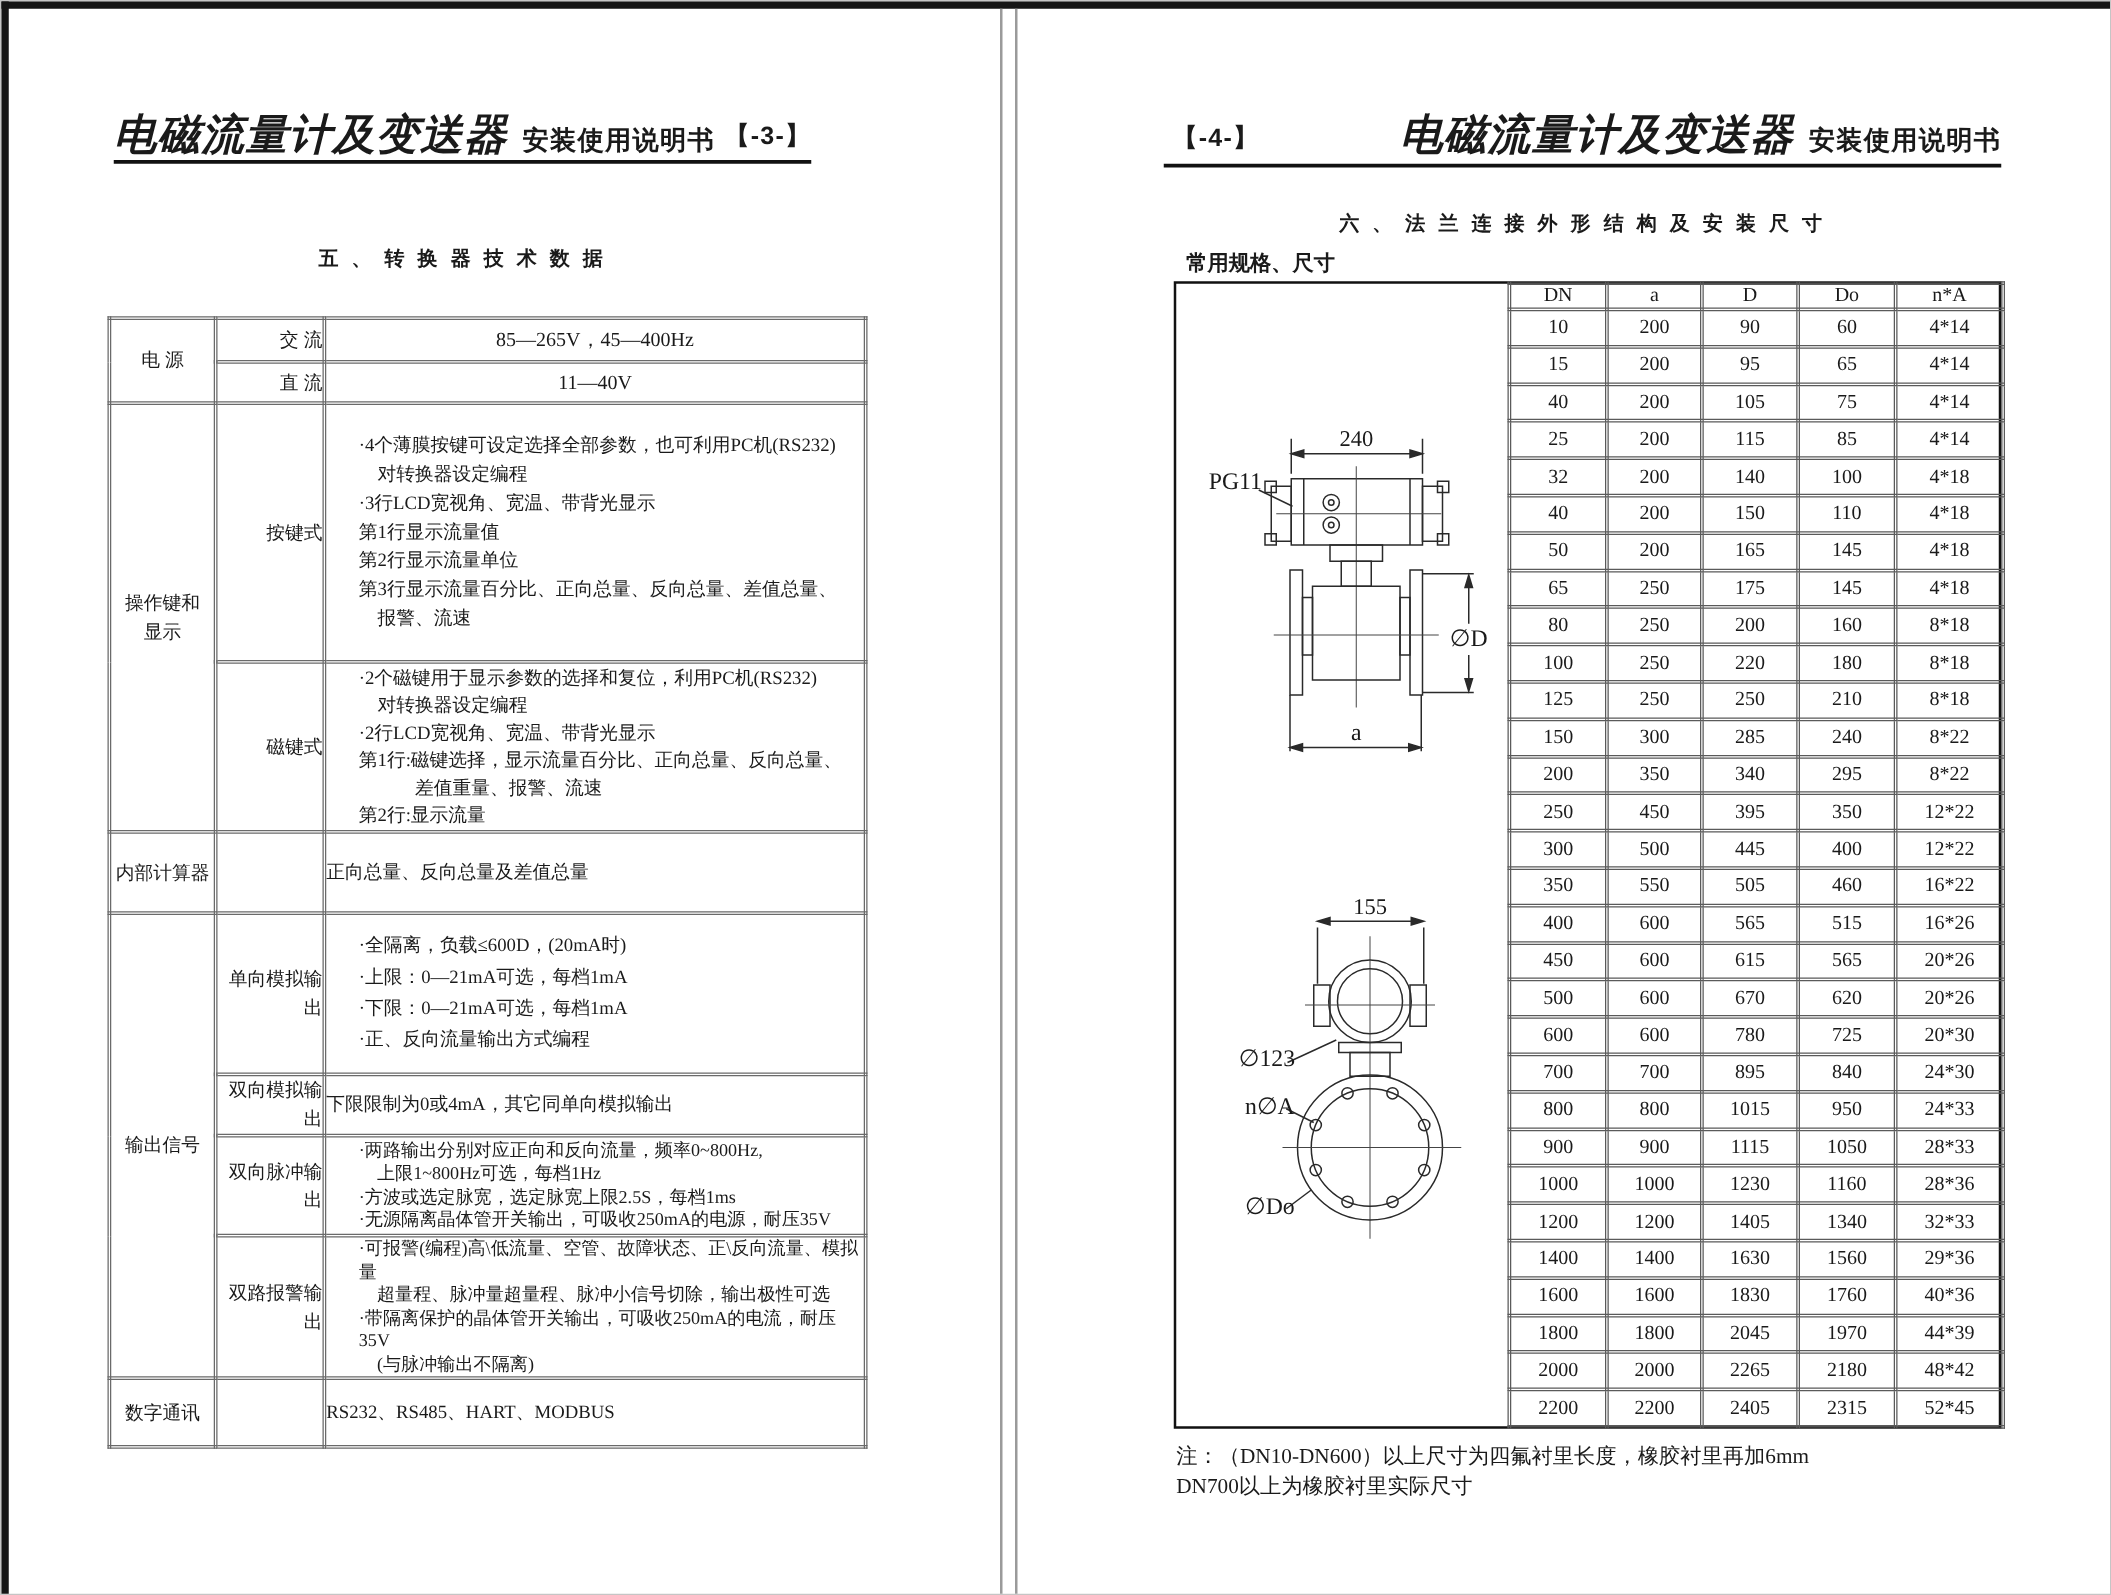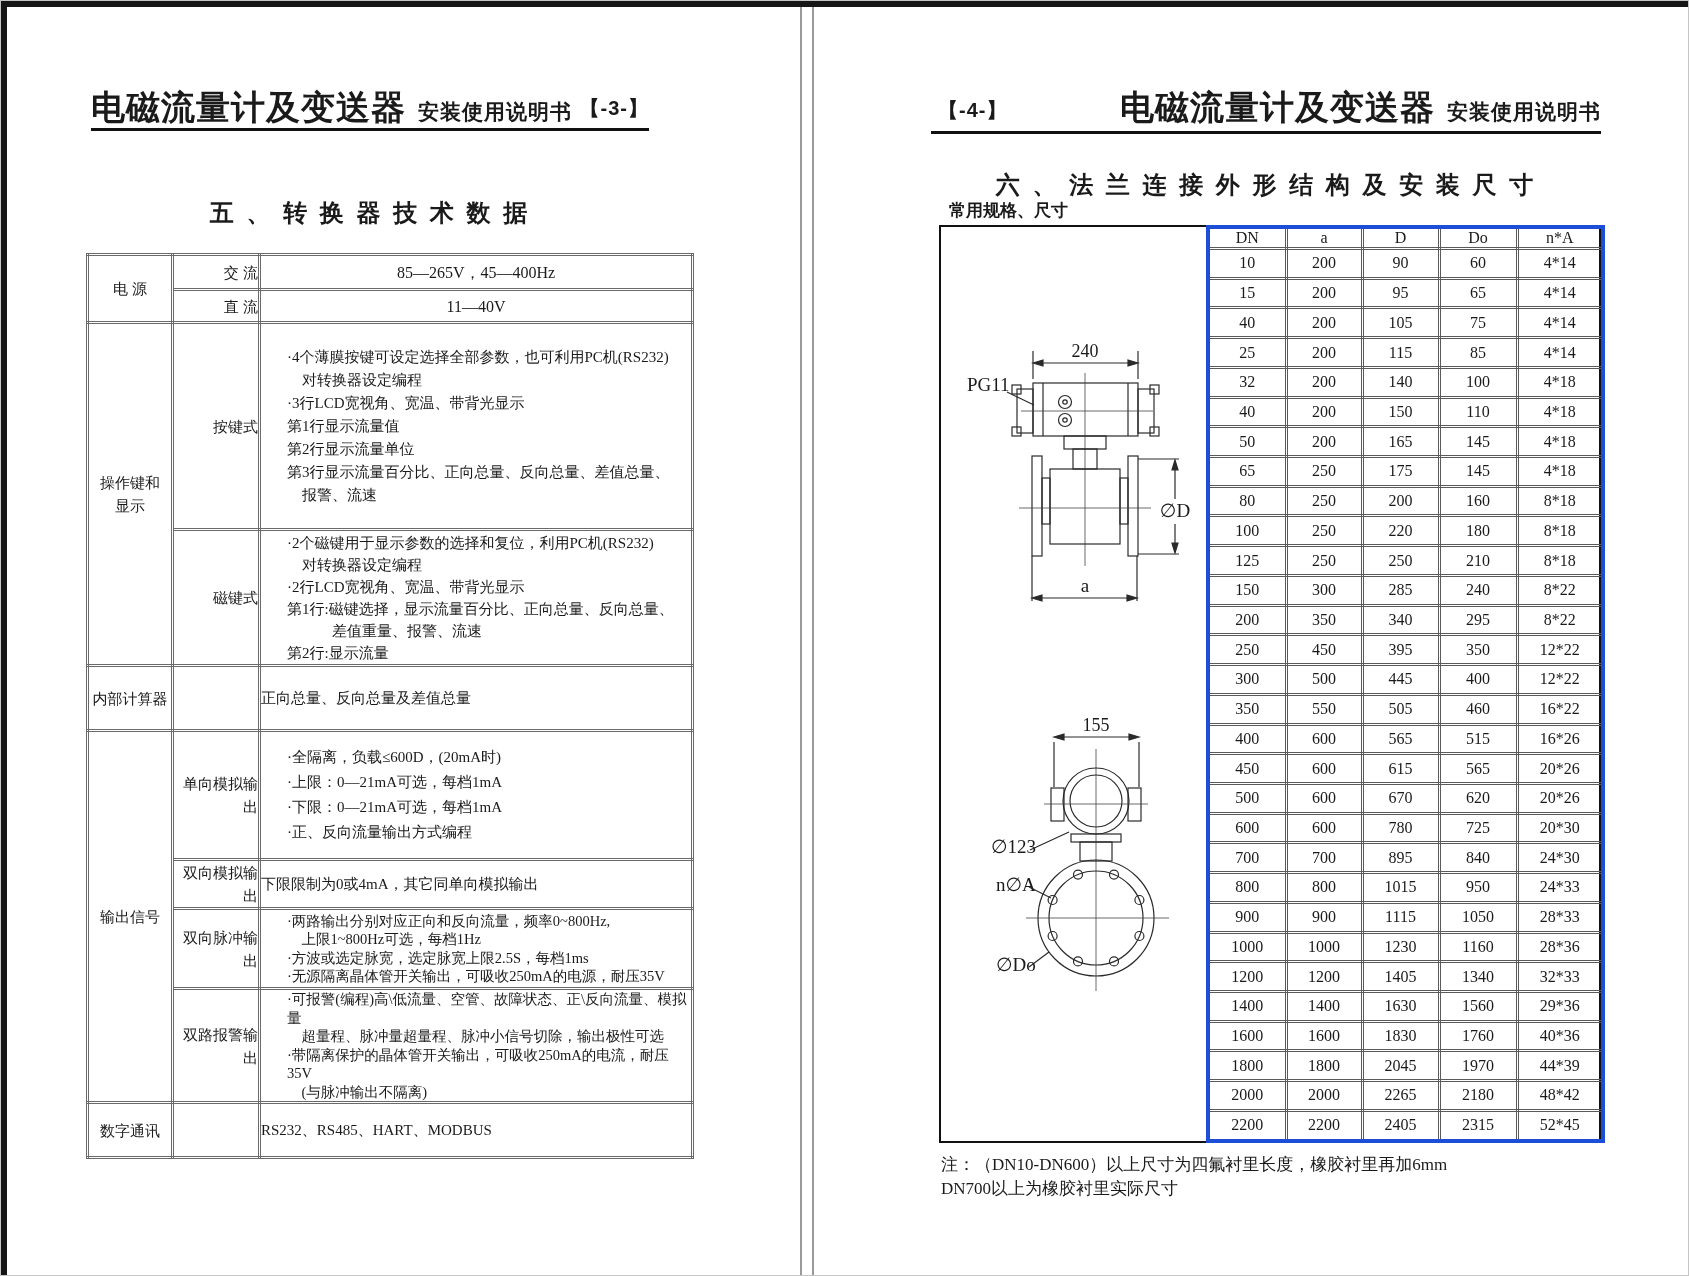--- a/index.html
+++ b/index.html
@@ -11,7 +11,7 @@
   .edge-left{left:0;top:0;width:6px;height:1276px;background:#151515;}
   .page-divider{top:6px;height:1270px;width:2px;background:#9a9a9a;}
   
-  .hdr-big{font-weight:bold;font-size:34px;letter-spacing:1px;font-family:"Liberation Serif",serif;margin-top:32px;}
+  .hdr-big{font-style:italic;font-weight:bold;font-size:34px;letter-spacing:1px;font-family:"Liberation Serif",serif;margin-top:32px;}
   .hdr-sub{font-weight:bold;font-size:21px;font-family:"Liberation Sans",sans-serif;letter-spacing:1px;}
   .pagenum{font-weight:bold;font-size:20px;font-family:"Liberation Sans",sans-serif;letter-spacing:1px;}
   .rule{background:#111;height:3px;}

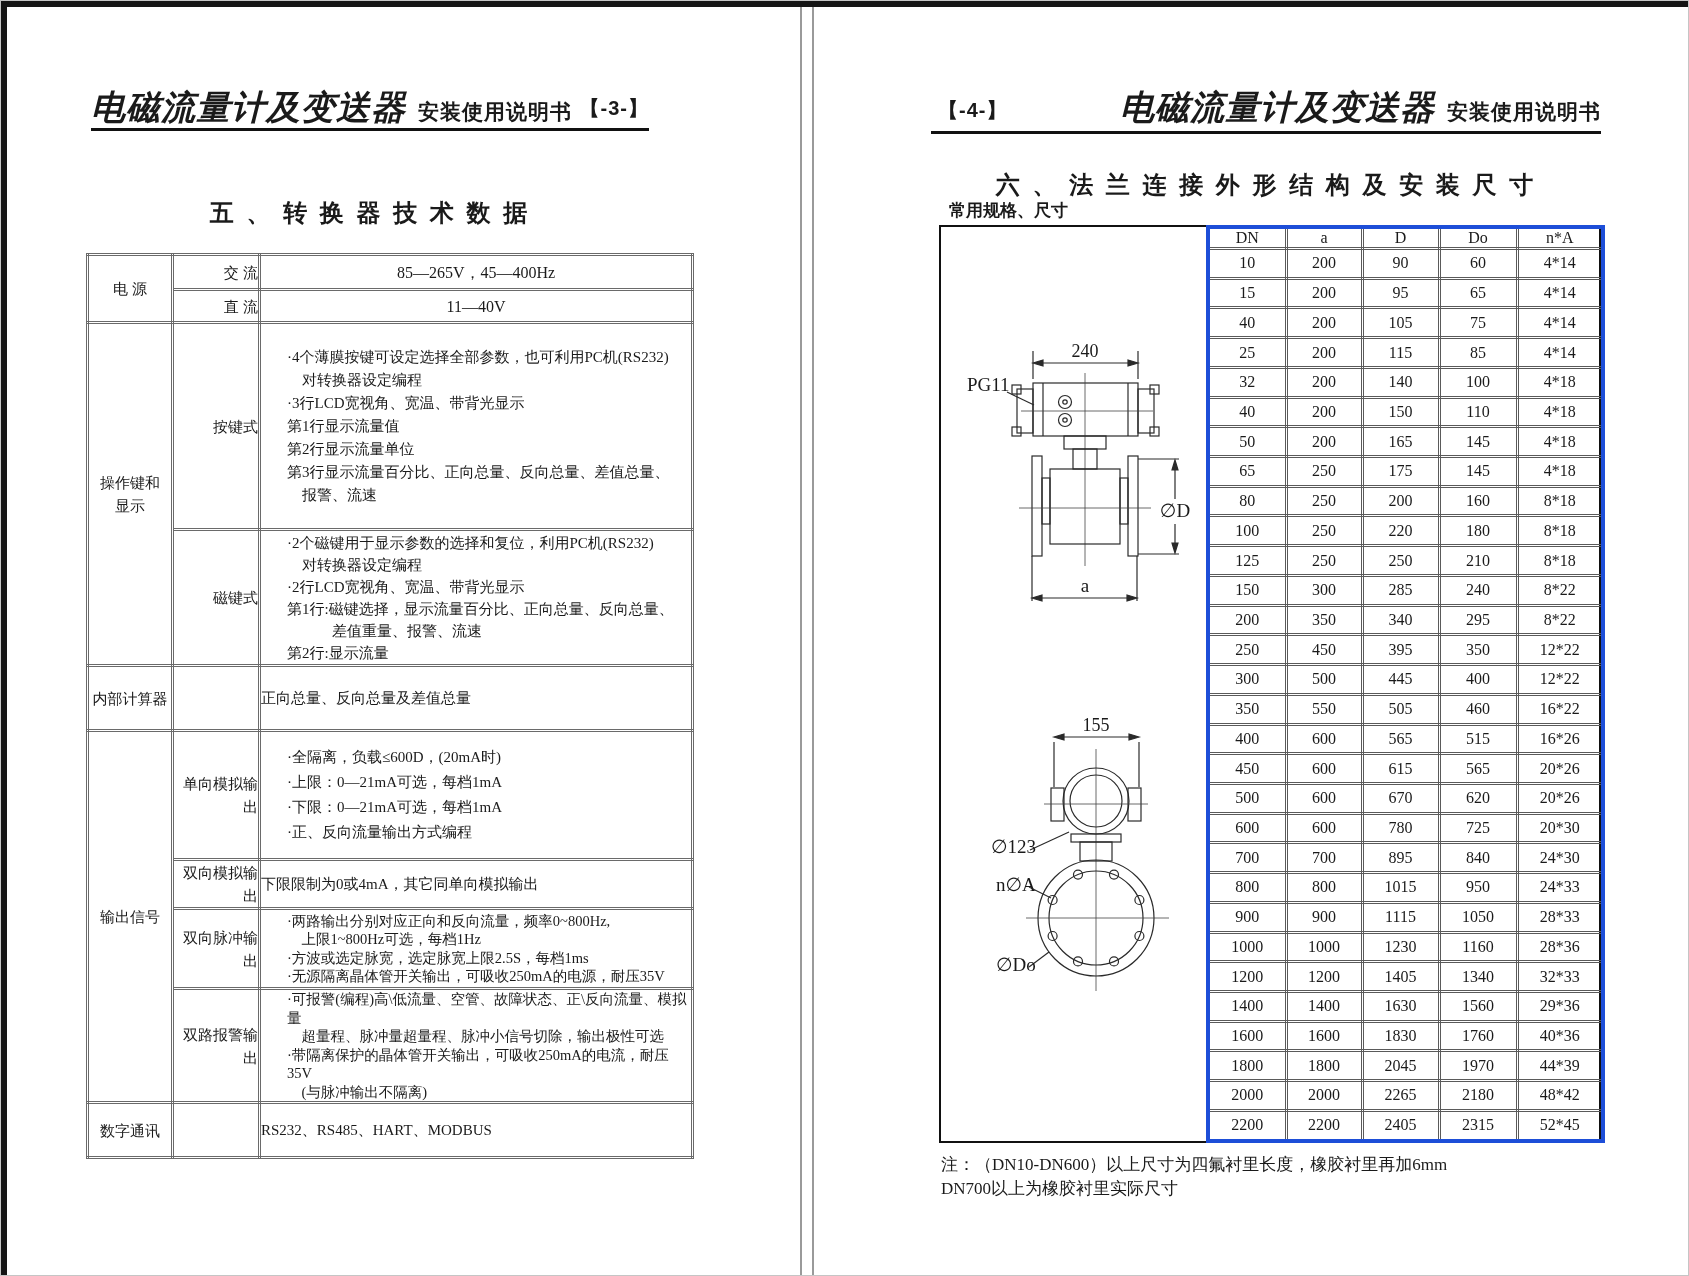--- a/index.html
+++ b/index.html
@@ -15,7 +15,7 @@
   .hdr-sub{font-weight:bold;font-size:21px;font-family:"Liberation Sans",sans-serif;letter-spacing:1px;}
   .pagenum{font-weight:bold;font-size:20px;font-family:"Liberation Sans",sans-serif;letter-spacing:1px;}
   .rule{background:#111;height:3px;}
-  .sec-title{font-weight:bold;font-size:24px;font-family:"Liberation Sans",sans-serif;
+  .sec-title{font-weight:bold;font-size:16px;font-family:"Liberation Sans",sans-serif;
              text-align:center;letter-spacing:3px;}
   .spec-label{font-size:17px;font-family:"Liberation Sans",sans-serif;font-weight:bold;}
   

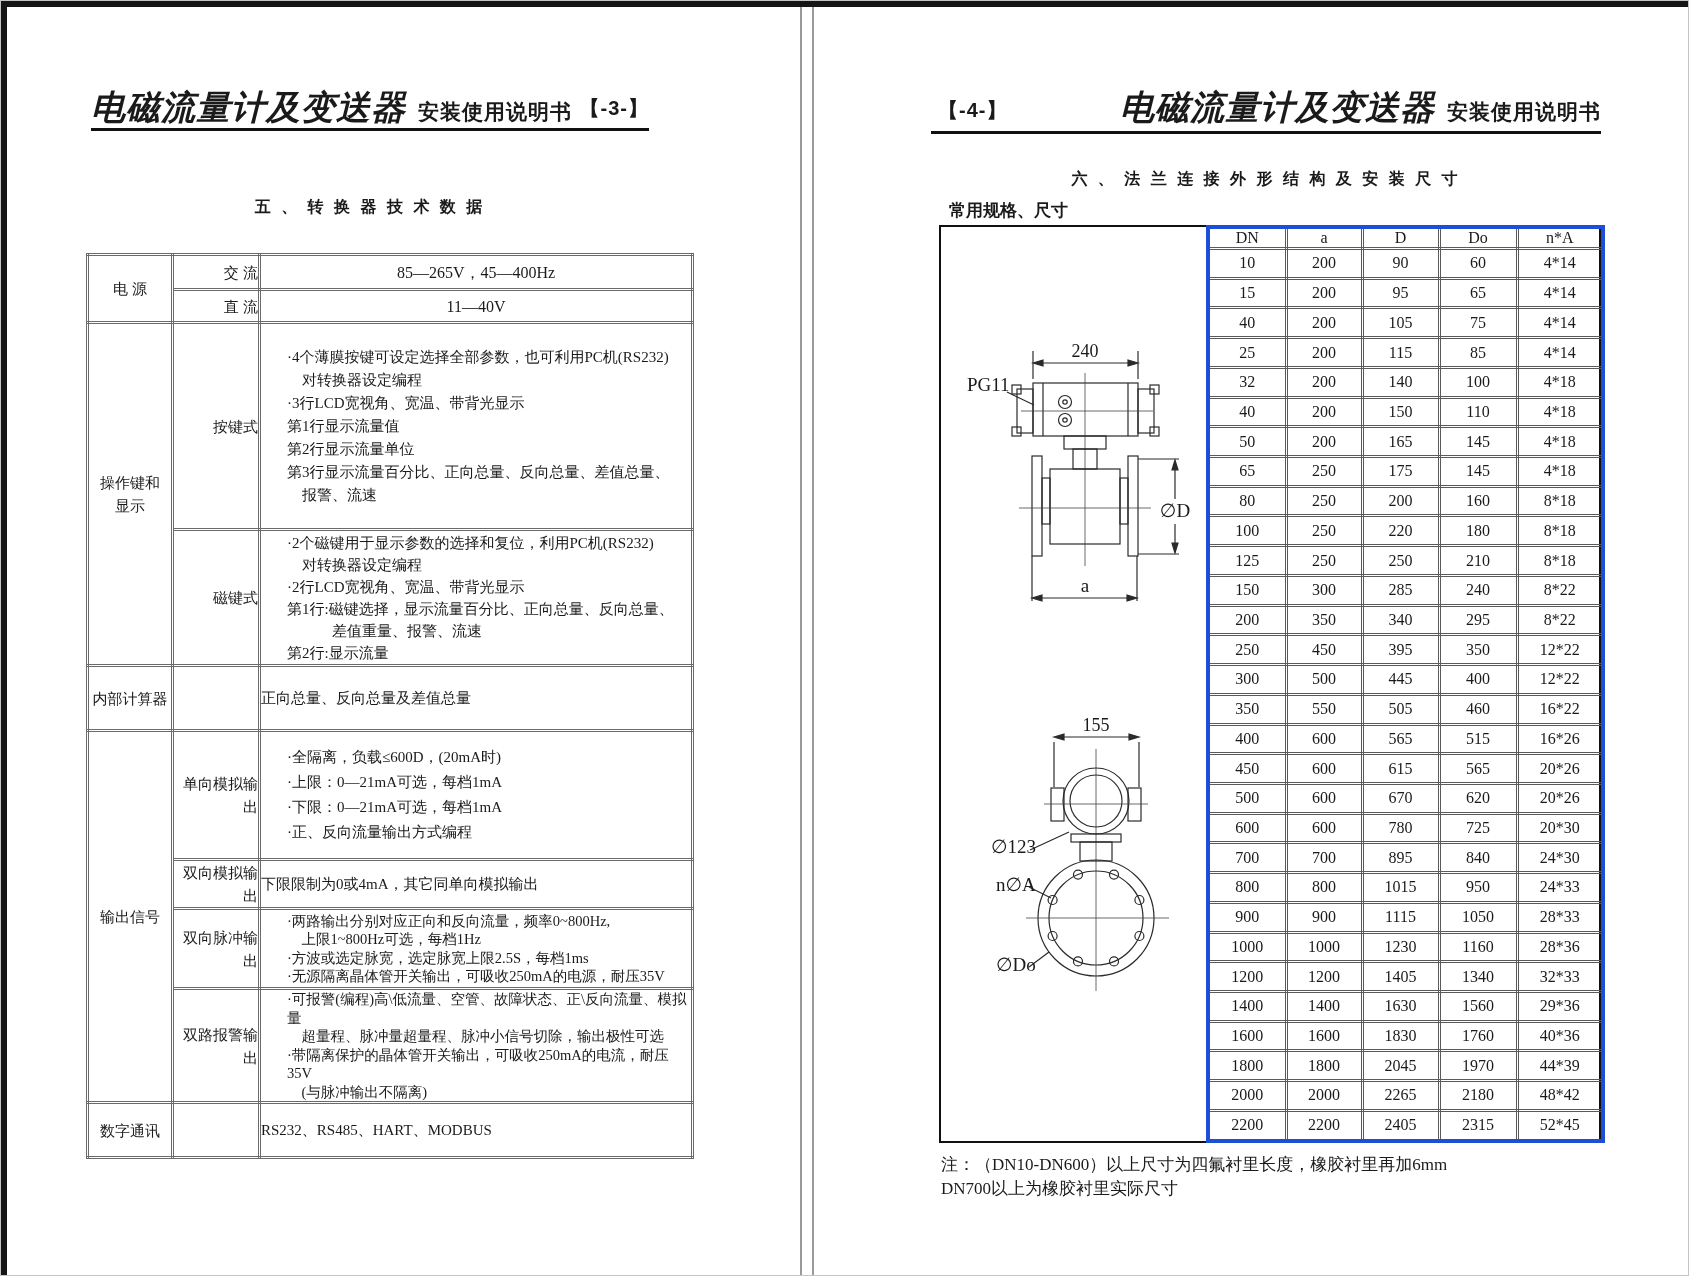--- a/index.html
+++ b/index.html
@@ -31,7 +31,7 @@
   .val.lh22{line-height:22px;}
   .val.lh18{line-height:18.5px;font-size:14.5px;}
   
-  table.grid{border-collapse:collapse;table-layout:fixed;width:395px;height:918px;border:4px solid #1d4ed8;}
+  table.grid{border-collapse:collapse;table-layout:fixed;width:395px;height:918px;border:2px solid #1d4ed8;}
   table.grid th,table.grid td{border:3px double #5a5a5a;padding:0;text-align:center;
       font-size:16px;font-weight:normal;font-family:"Liberation Serif",serif;}
   .outer-box{border:2px solid #111;box-sizing:border-box;}

